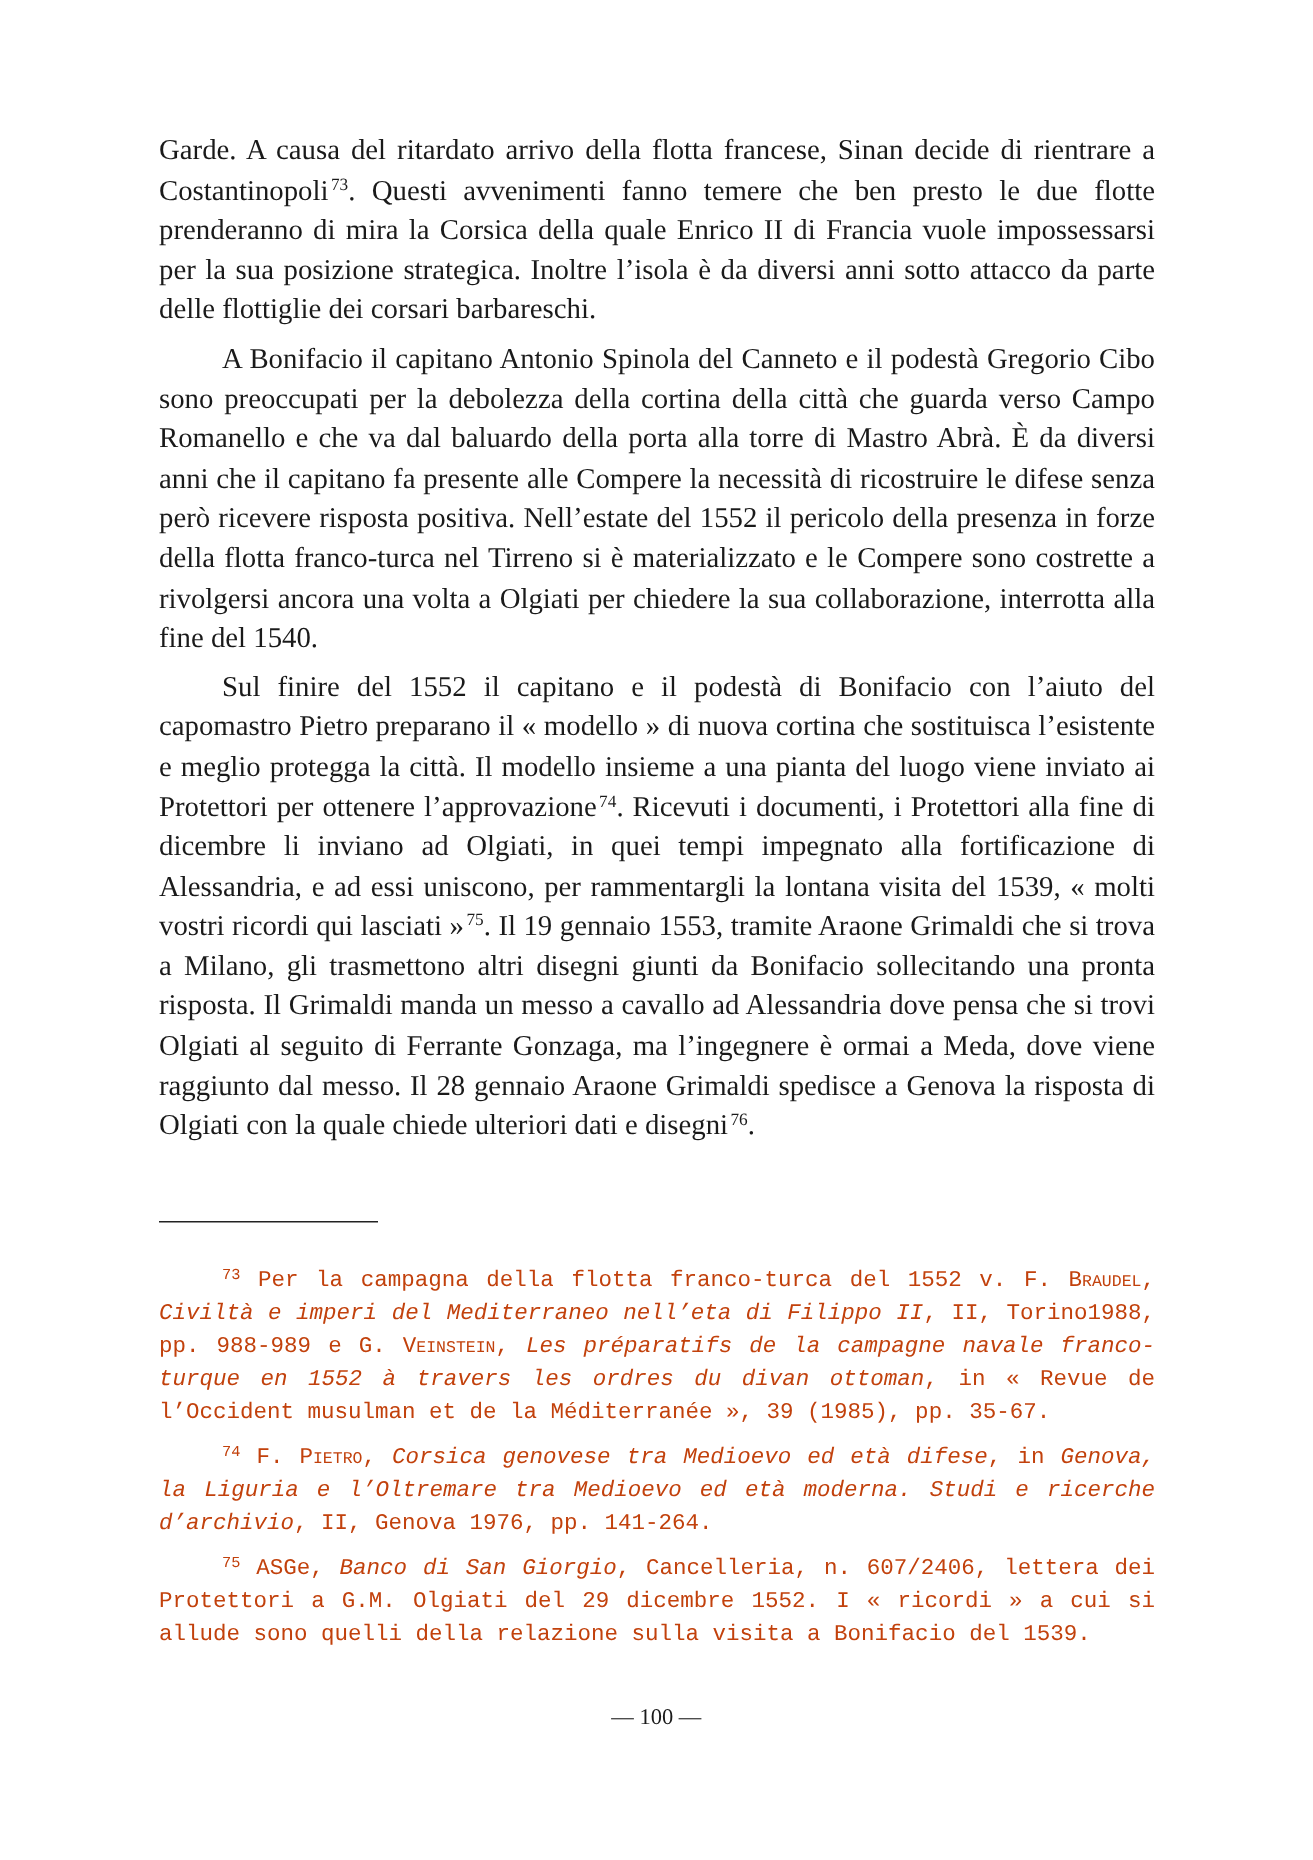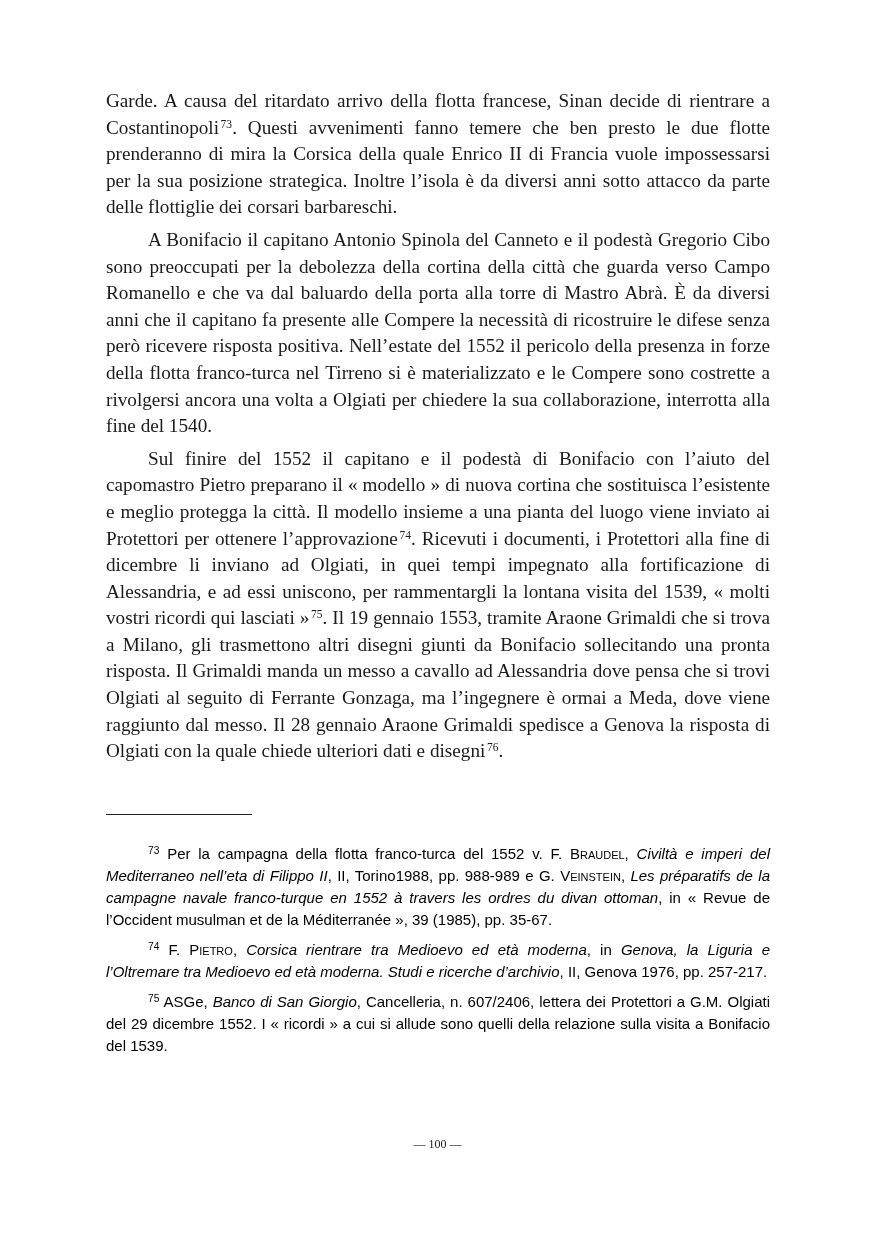--- a/index.html
+++ b/index.html
@@ -17,8 +17,8 @@
   .sep { position: absolute; left: 106px; top: 814px; width: 146px; height: 0; border-top: 1px solid #222; }
   .notes {
     position: absolute; left: 106px; top: 843px; width: 664px;
-    font-family: Liberation Sans, sans-serif;
-    font-size: 15px; line-height: 22px; color: #000000; text-align: justify;
+    font-family: Liberation Mono, monospace;
+    font-size: 15px; line-height: 22px; color: #c2410c; text-align: justify;
   }
   .note { margin: 0 0 8px 0; text-indent: 42px; }
   .note sup { font-size: 0.68em; vertical-align: 0.45em; line-height: 0; }

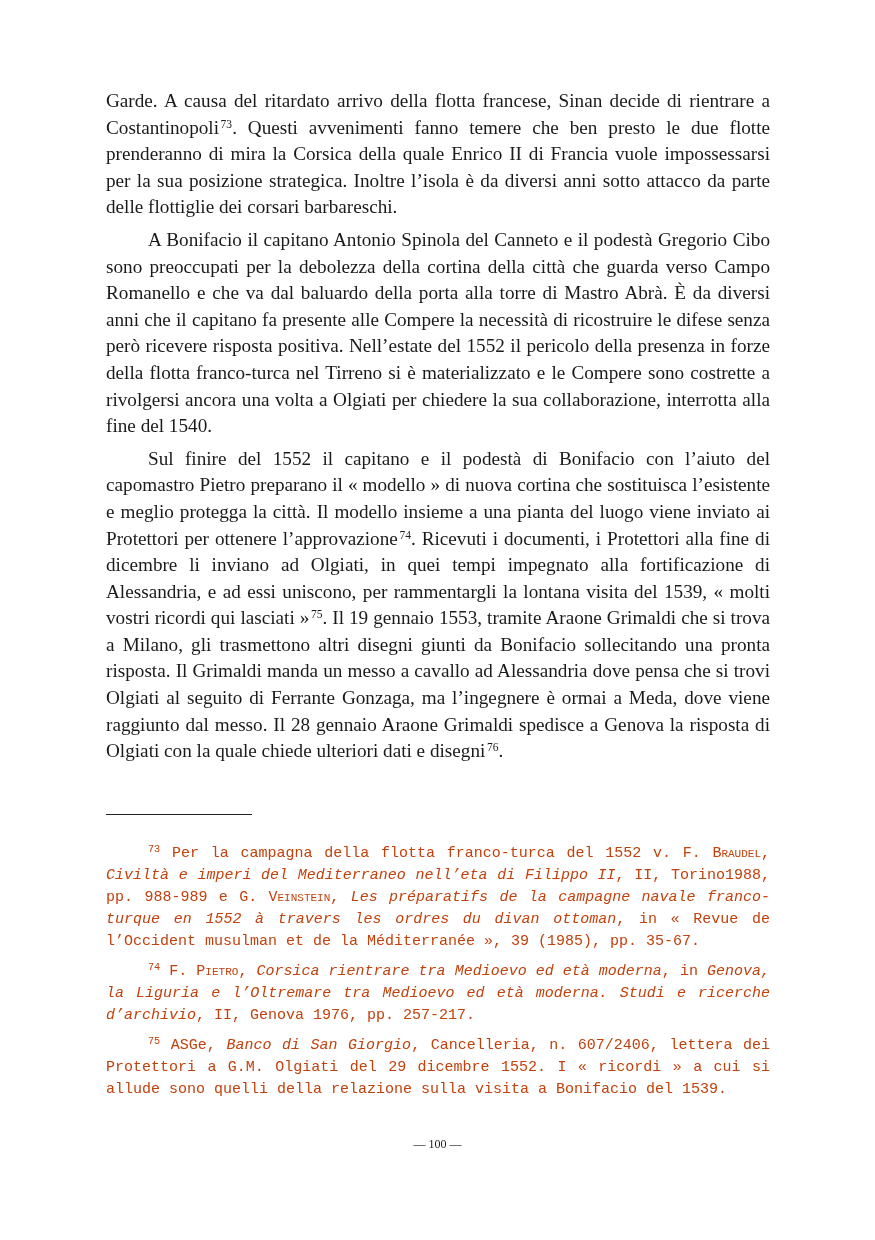--- a/index.html
+++ b/index.html
@@ -44,7 +44,7 @@
   <div class="notes">
     <p class="note"><sup>73</sup><span> Per la campagna della flotta franco-turca del 1552 v. F. </span><span class="sc">Braudel</span><span>, </span><span class="it">Civiltà e imperi del Mediterraneo nell’eta di Filippo II</span><span>, II, Torino1988, pp. 988-989 e G. </span><span class="sc">Veinstein</span><span>, </span><span class="it">Les préparatifs de la campagne navale franco-turque en 1552 à travers les ordres du divan ottoman</span><span>, in « Revue de l’Occident musulman et de la Méditerranée », 39 (1985), pp. 35-67.</span></p>
 
-    <p class="note"><sup>74</sup><span> F. </span><span class="sc">Pietro</span><span>, </span><span class="it">Corsica rientrare tra Medioevo ed età moderna</span><span>, in </span><span class="it">Genova, la Liguria e l’Oltremare tra Medioevo ed età moderna. Studi e ricerche d’archivio</span><span>, II, Genova 1976, pp. 257-217.</span></p>
+    <p class="note"><sup>74</sup><span> F. </span><span class="sc">Pietro</span><span>, </span><span class="it">Corsica genovese tra Medioevo ed età difese</span><span>, in </span><span class="it">Genova, la Liguria e l’Oltremare tra Medioevo ed età moderna. Studi e ricerche d’archivio</span><span>, II, Genova 1976, pp. 257-217.</span></p>
 
     <p class="note"><sup>75</sup><span> ASGe, </span><span class="it">Banco di San Giorgio</span><span>, Cancelleria, n. 607/2406, lettera dei Protettori a G.M. Olgiati del 29 dicembre 1552. I « ricordi » a cui si allude sono quelli della relazione sulla visita a Bonifacio del 1539.</span></p>
 

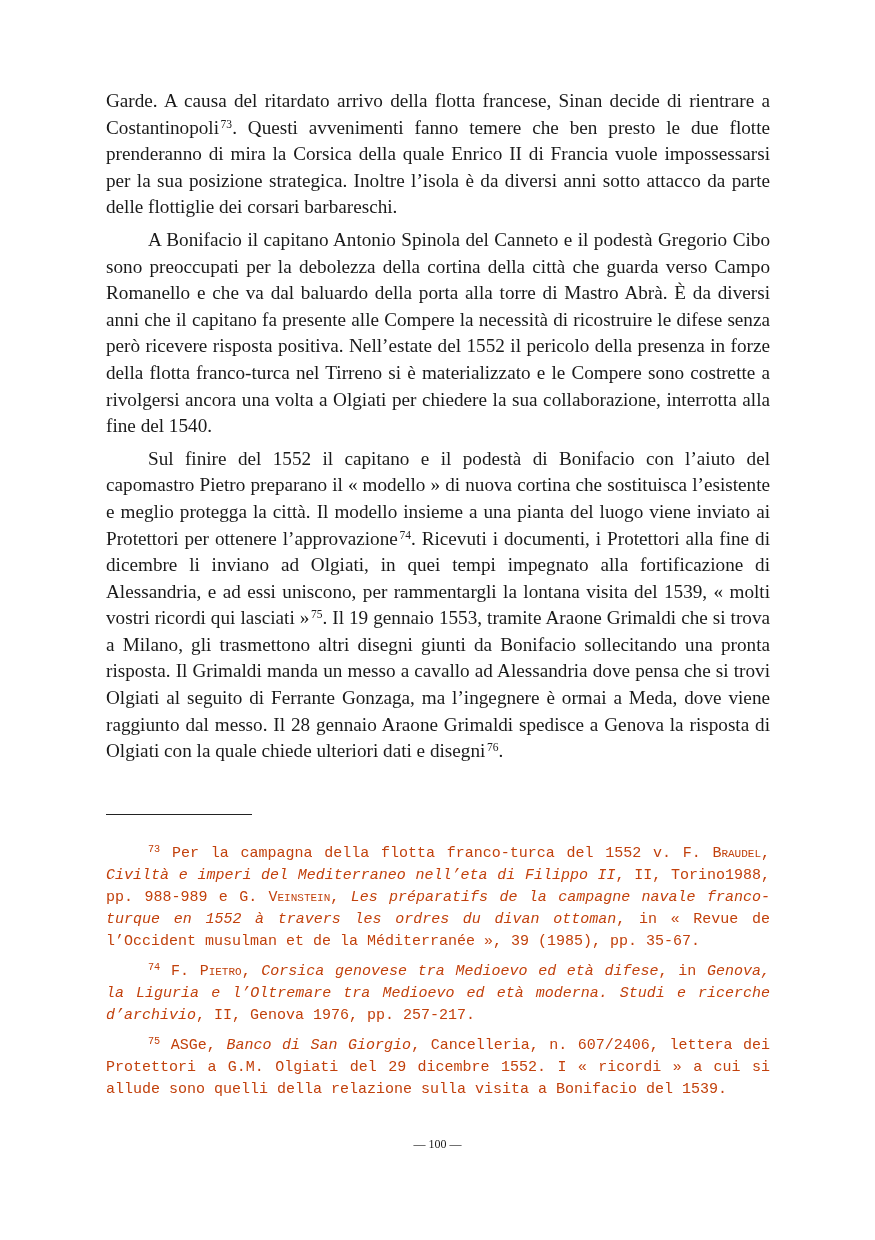--- a/index.html
+++ b/index.html
@@ -44,7 +44,7 @@
   <div class="notes">
     <p class="note"><sup>73</sup><span> Per la campagna della flotta franco-turca del 1552 v. F. </span><span class="sc">Braudel</span><span>, </span><span class="it">Civiltà e imperi del Mediterraneo nell’eta di Filippo II</span><span>, II, Torino1988, pp. 988-989 e G. </span><span class="sc">Veinstein</span><span>, </span><span class="it">Les préparatifs de la campagne navale franco-turque en 1552 à travers les ordres du divan ottoman</span><span>, in « Revue de l’Occident musulman et de la Méditerranée », 39 (1985), pp. 35-67.</span></p>
 
-    <p class="note"><sup>74</sup><span> F. </span><span class="sc">Pietro</span><span>, </span><span class="it">Corsica genovese tra Medioevo ed età difese</span><span>, in </span><span class="it">Genova, la Liguria e l’Oltremare tra Medioevo ed età moderna. Studi e ricerche d’archivio</span><span>, II, Genova 1976, pp. 257-217.</span></p>
+    <p class="note"><sup>74</sup><span> F. </span><span class="sc">Pietro</span><span>, </span><span class="it">Corsica genovese tra Medioevo ed età difese</span><span>, in </span><span class="it">Genova, la Liguria e l’Oltremare tra Medioevo ed età moderna. Studi e ricerche d’archivio</span><span>, II, Genova 1976, pp. 141-264.</span></p>
 
     <p class="note"><sup>75</sup><span> ASGe, </span><span class="it">Banco di San Giorgio</span><span>, Cancelleria, n. 607/2406, lettera dei Protettori a G.M. Olgiati del 29 dicembre 1552. I « ricordi » a cui si allude sono quelli della relazione sulla visita a Bonifacio del 1539.</span></p>
 

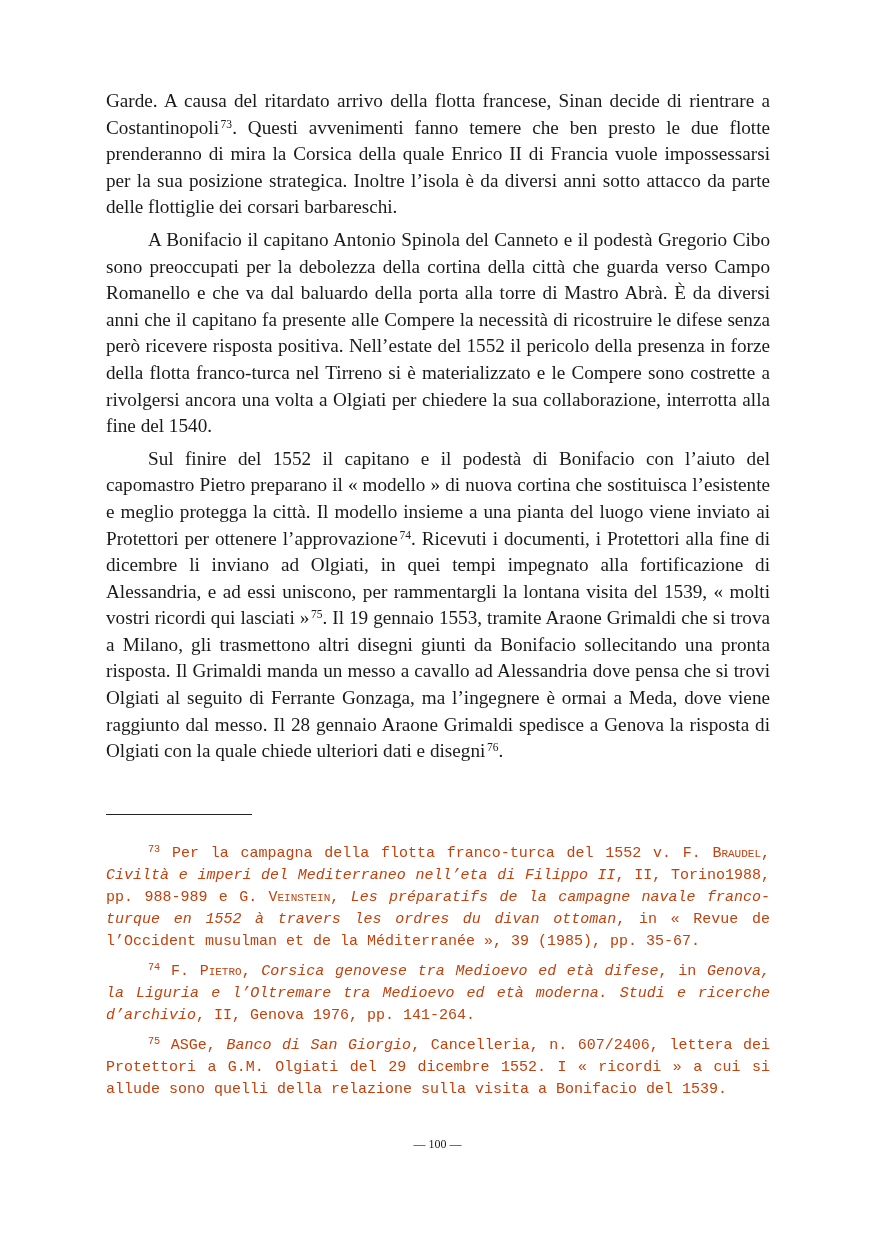--- a/index.html
+++ b/index.html
@@ -26,7 +26,7 @@
   .sc { font-variant: small-caps; }
   .folio {
     position: absolute; left: 0; width: 875px; top: 1137px; text-align: center;
-    font-family: "Liberation Serif", "DejaVu Serif", serif; font-size: 12px; color: #1a1a1a;
+    font-family: "Liberation Serif", "DejaVu Serif", serif; font-size: 15px; color: #1a1a1a;
   }
 </style>
 </head>

